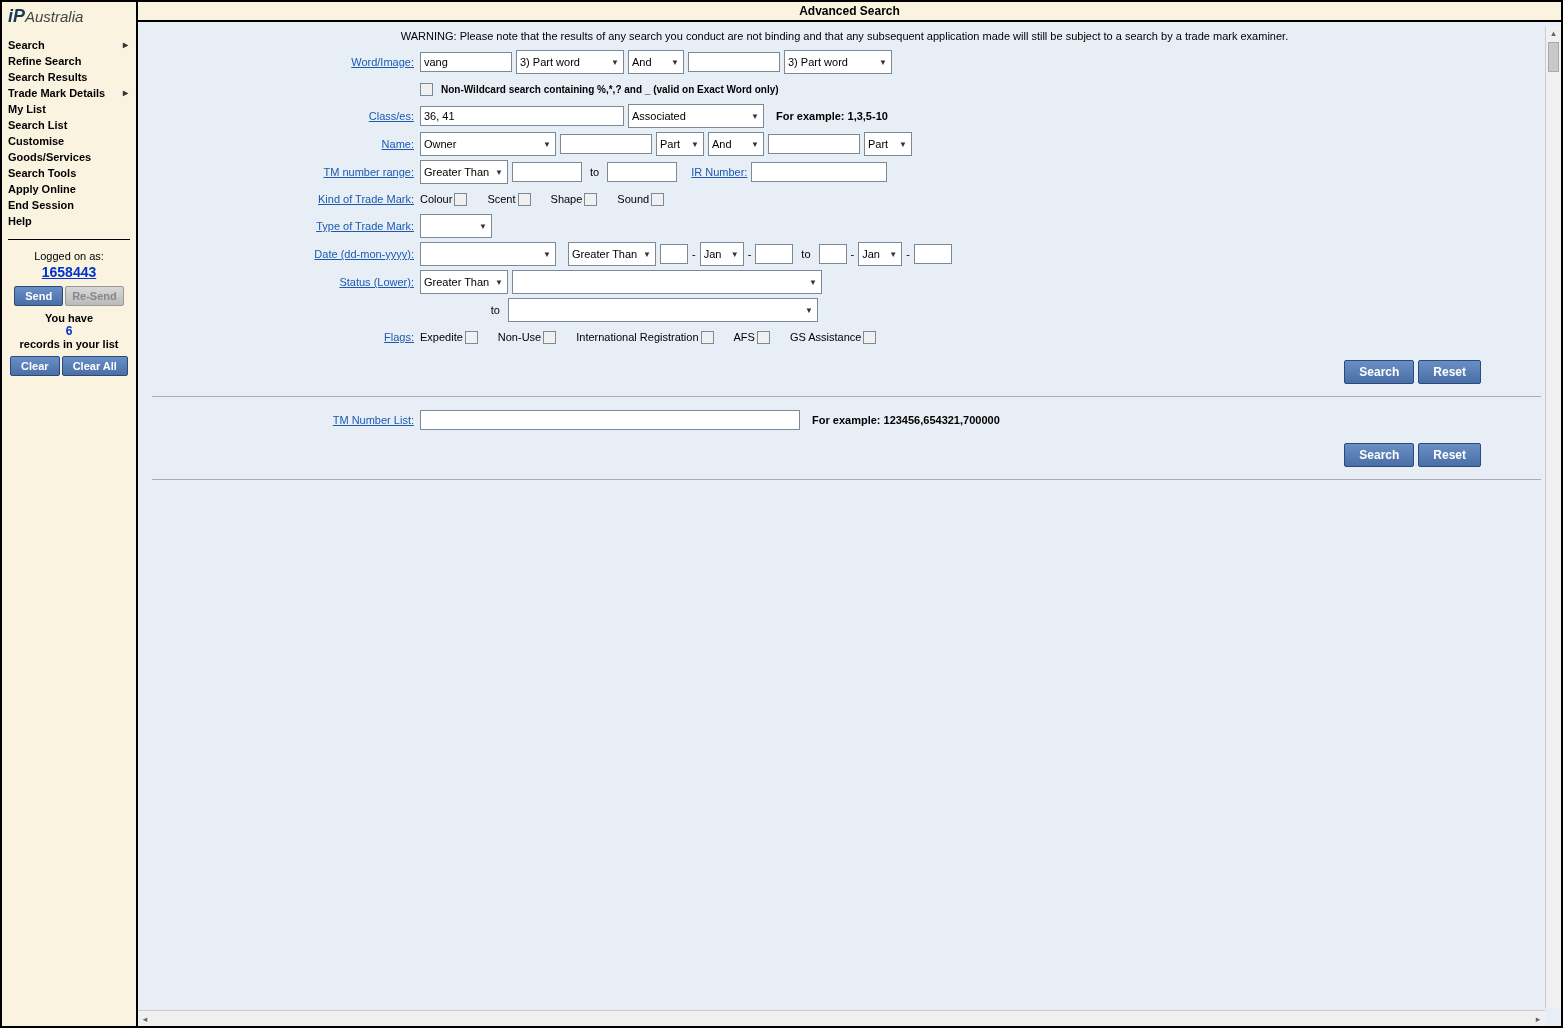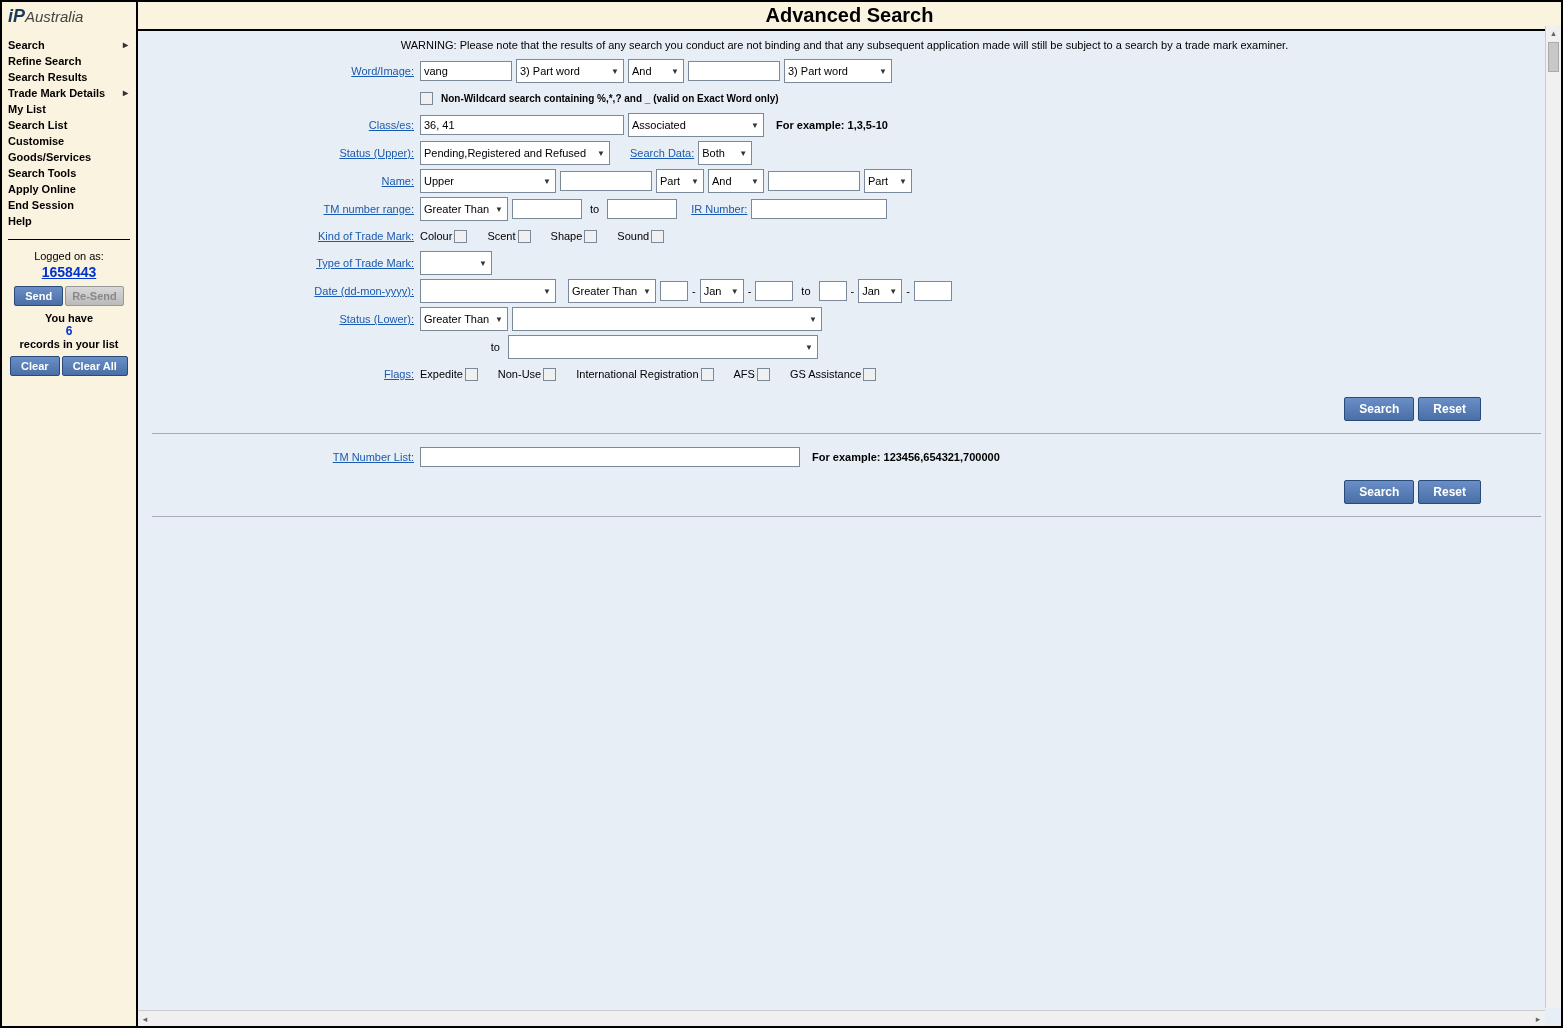--- a/index.html
+++ b/index.html
@@ -21,7 +21,7 @@
 .count { text-align: center; color: #0033cc; font-weight: bold; font-size: 12px; }
 .records { text-align: center; font-weight: bold; font-size: 11px; }
 .main { flex: 1; display: flex; flex-direction: column; background: #e8eef6; position: relative; overflow: hidden; }
-.title-bar { background: #faf3e0; border-bottom: 2px solid #000; text-align: center; font-weight: bold; font-size: 20px; padding: 2px; }
+.title-bar { background: #faf3e0; border-bottom: 2px solid #000; text-align: center; font-weight: bold; font-size: 12px; padding: 2px; }
 .content-wrap { flex: 1; overflow: auto; padding: 4px 20px 4px 10px; position: relative; }
 .warning { text-align: center; font-family: Verdana, sans-serif; font-size: 11px; padding: 4px 0 8px; }
 .form-area { padding-left: 4px; }

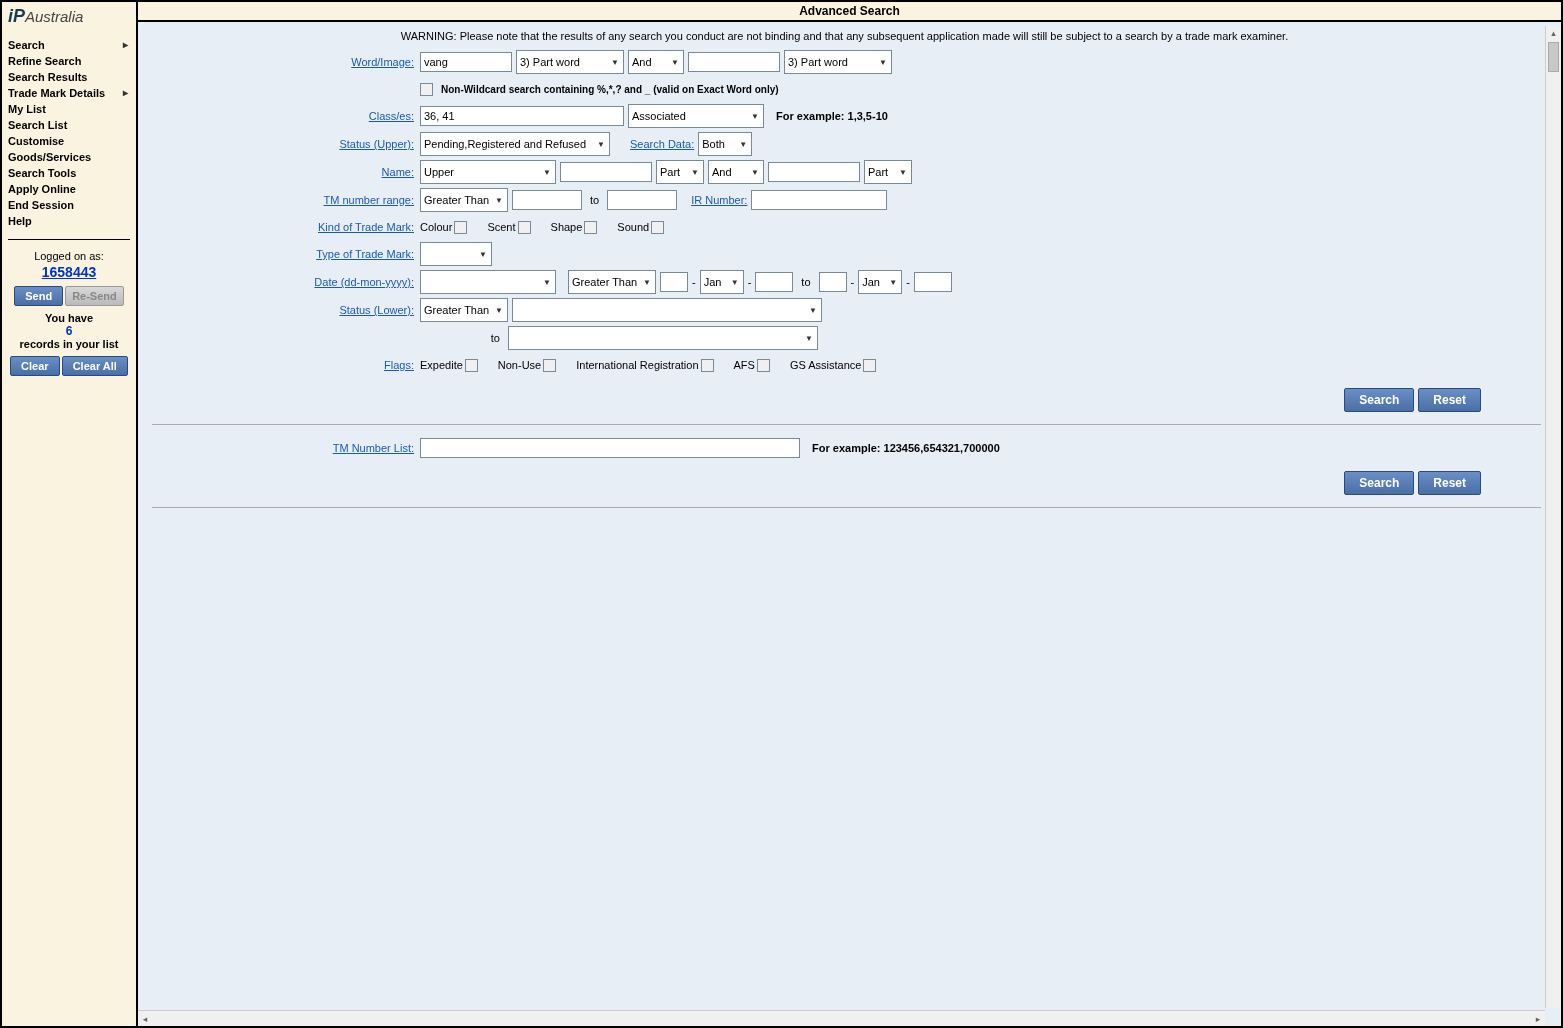--- a/index.html
+++ b/index.html
@@ -122,15 +122,6 @@
           </div>
         </div>
 
-        <div class="form-row">
-          <div class="label-cell"><span class="label-link">Status (Upper):</span></div>
-          <div class="field-cell">
-            <span class="select" style="width:190px">Pending,Registered and Refused</span>
-            <span style="width:12px"></span>
-            <span class="label-link">Search Data:</span>
-            <span class="select" style="width:54px">Both</span>
-          </div>
-        </div>
 
         <div class="form-row">
           <div class="label-cell"><span class="label-link">Name:</span></div>

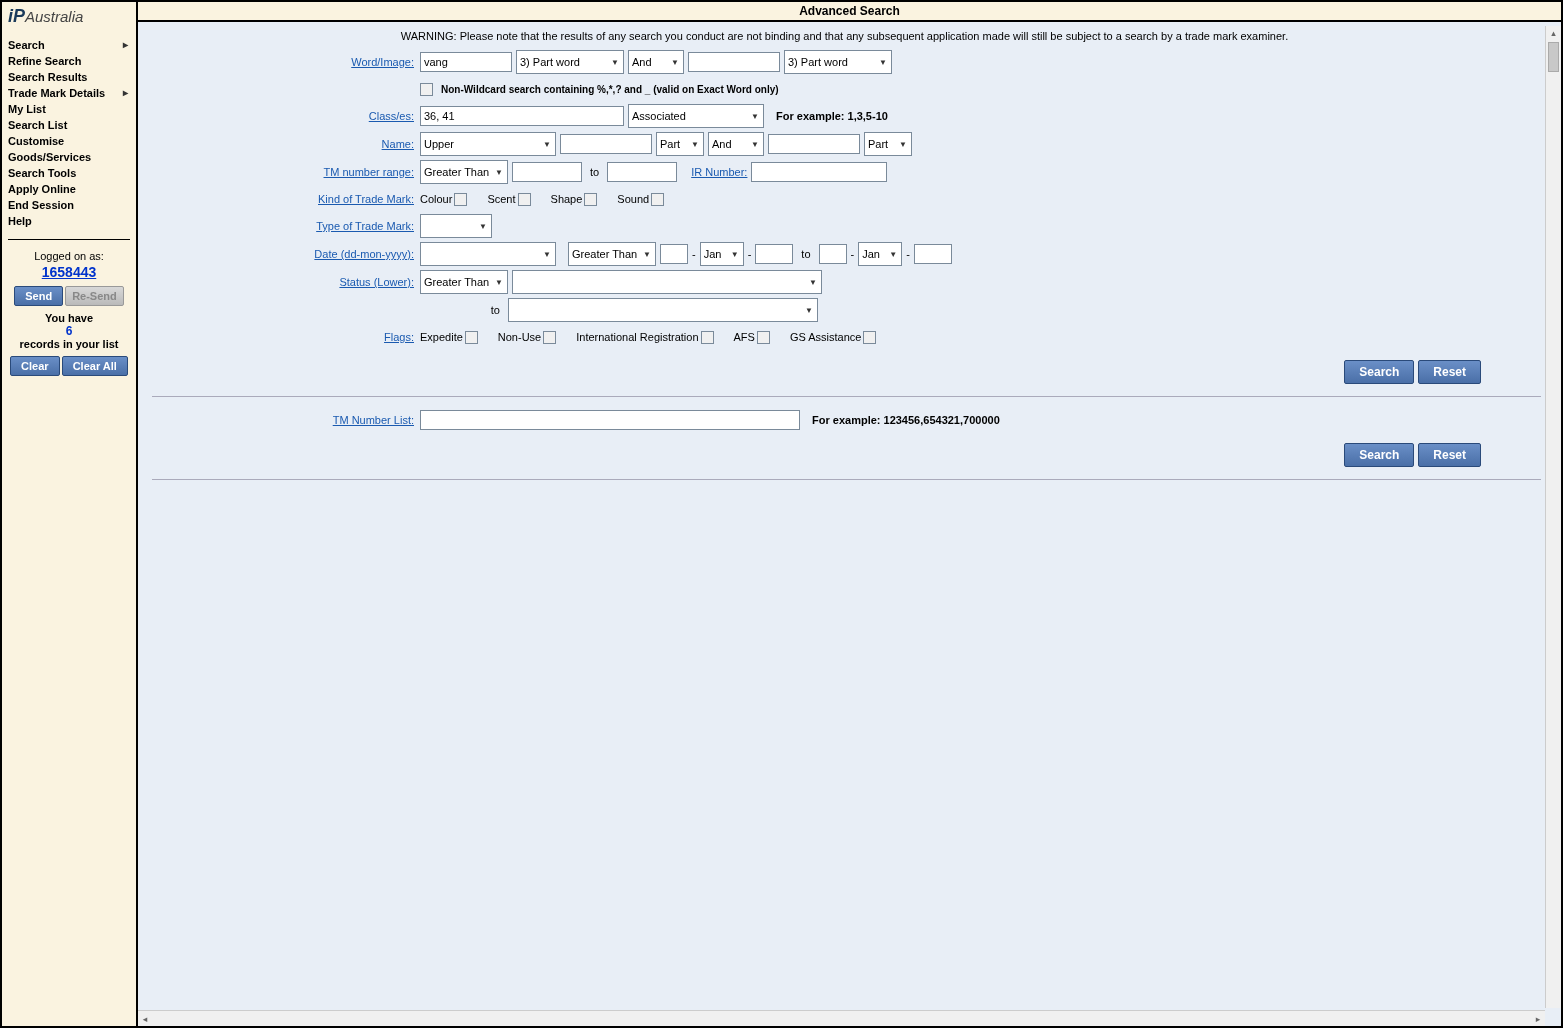--- a/index.html
+++ b/index.html
@@ -126,7 +126,7 @@
         <div class="form-row">
           <div class="label-cell"><span class="label-link">Name:</span></div>
           <div class="field-cell">
-            <span class="select" style="width:136px">Upper</span>
+            <span class="select" style="width:136px">Owner</span>
             <input type="text" style="width: 92px;" value="">
             <span class="select" style="width:48px">Part</span>
             <span class="select" style="width:56px">And</span>

